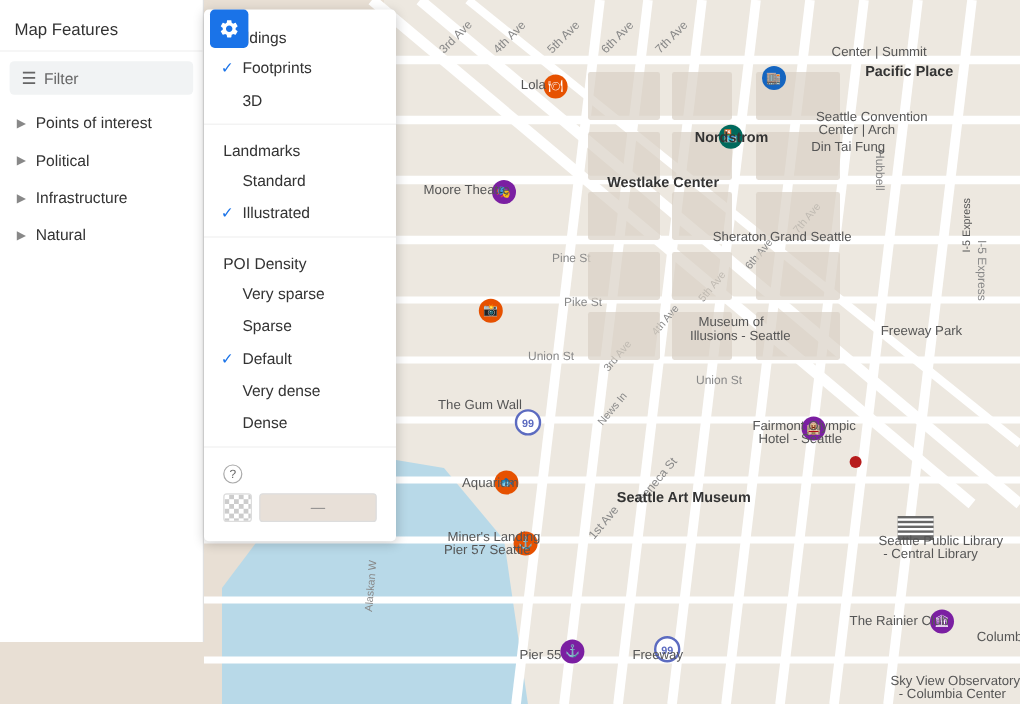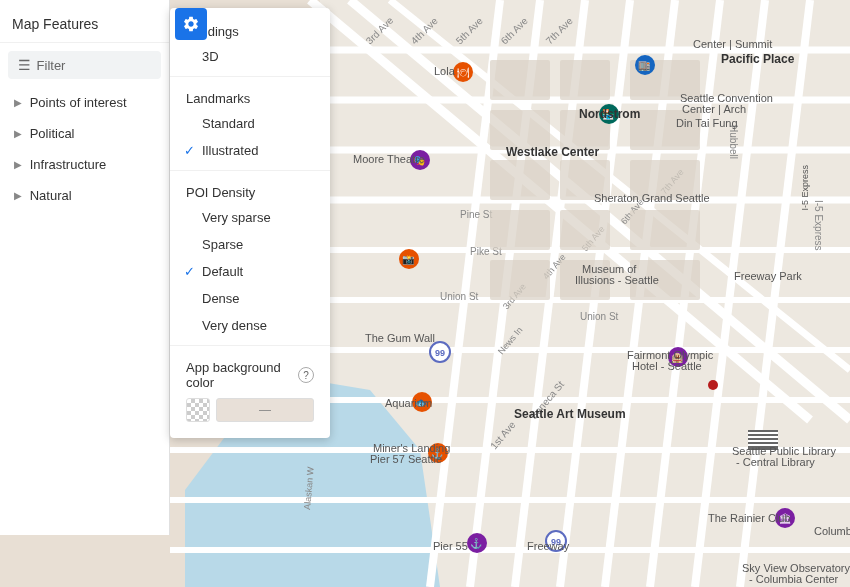--- a/index.html
+++ b/index.html
@@ -402,6 +402,9 @@
 
   <div class="dropdown-section-label">Buildings</div>
 
+  <div class="dropdown-item checked">
+    <span>Footprints</span>
+  </div>
   <div class="dropdown-item">
     <span>3D</span>
   </div>

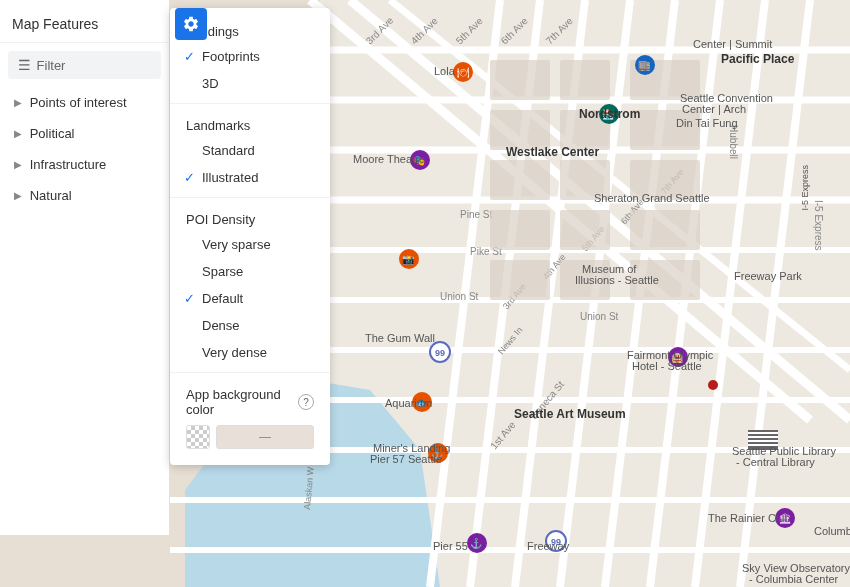--- a/index.html
+++ b/index.html
@@ -434,10 +434,10 @@
     <span>Default</span>
   </div>
   <div class="dropdown-item dropdown-item-indent">
+    <span>Very dense</span>
+  </div>
+  <div class="dropdown-item dropdown-item-indent">
     <span>Dense</span>
-  </div>
-  <div class="dropdown-item dropdown-item-indent">
-    <span>Very dense</span>
   </div>
 
   <div class="dropdown-divider"></div>

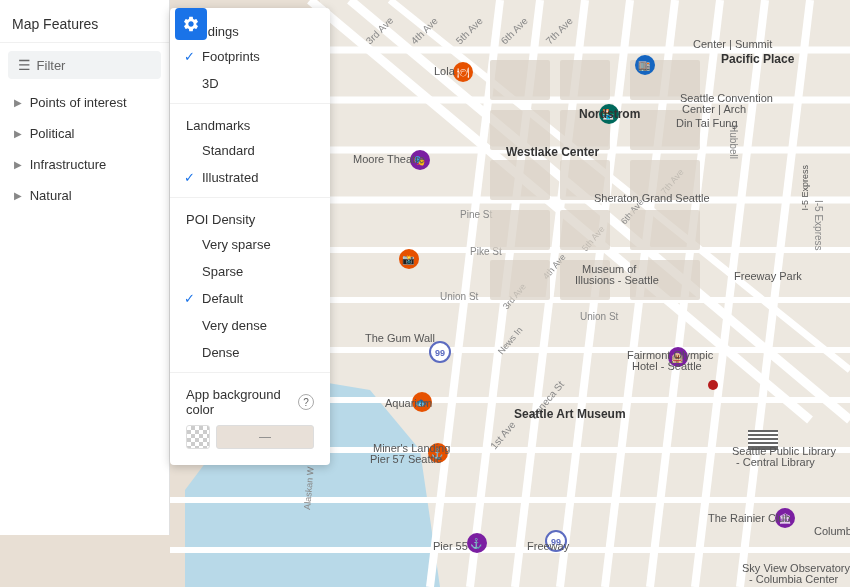--- a/index.html
+++ b/index.html
@@ -443,7 +443,6 @@
   <div class="dropdown-divider"></div>
 
   <div class="bg-color-row">
-    <span>App background color</span>
     <div class="info-icon">?</div>
   </div>
   <div class="color-swatch-container">

